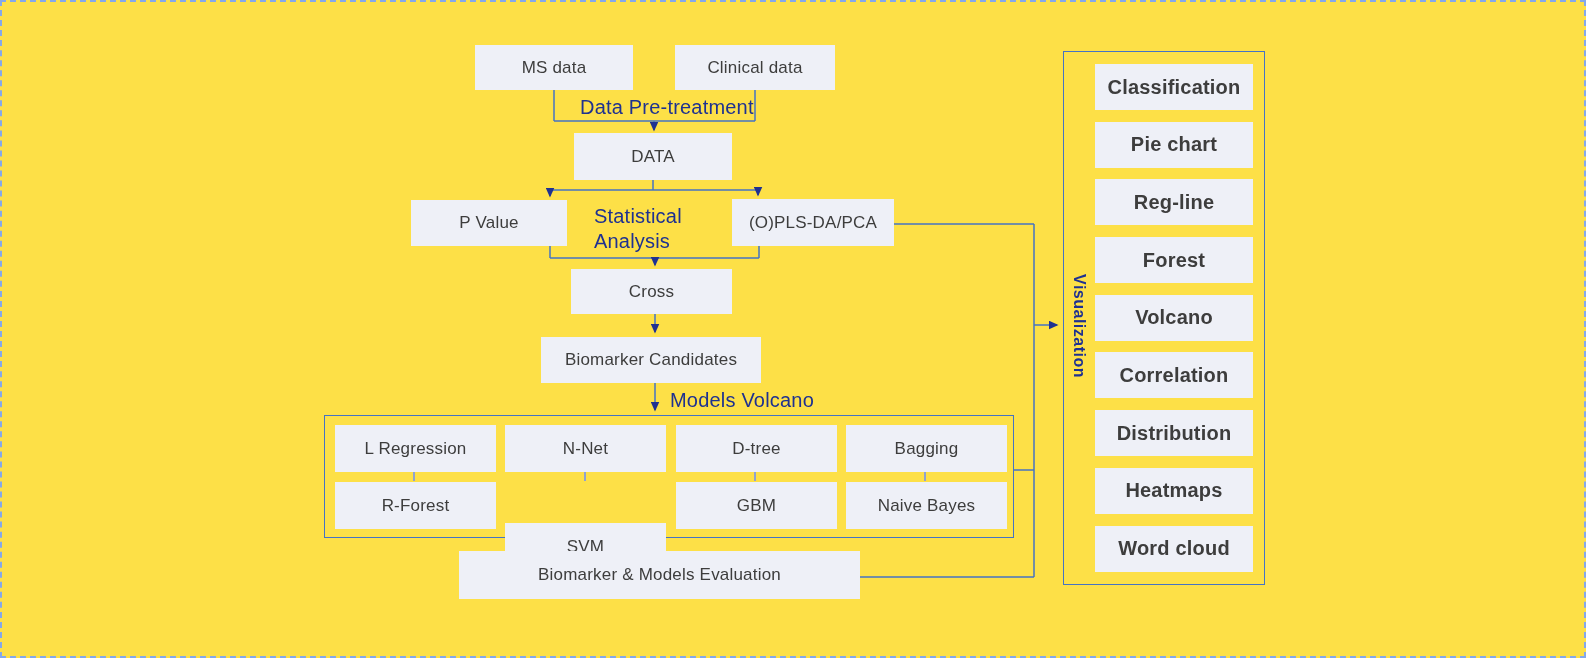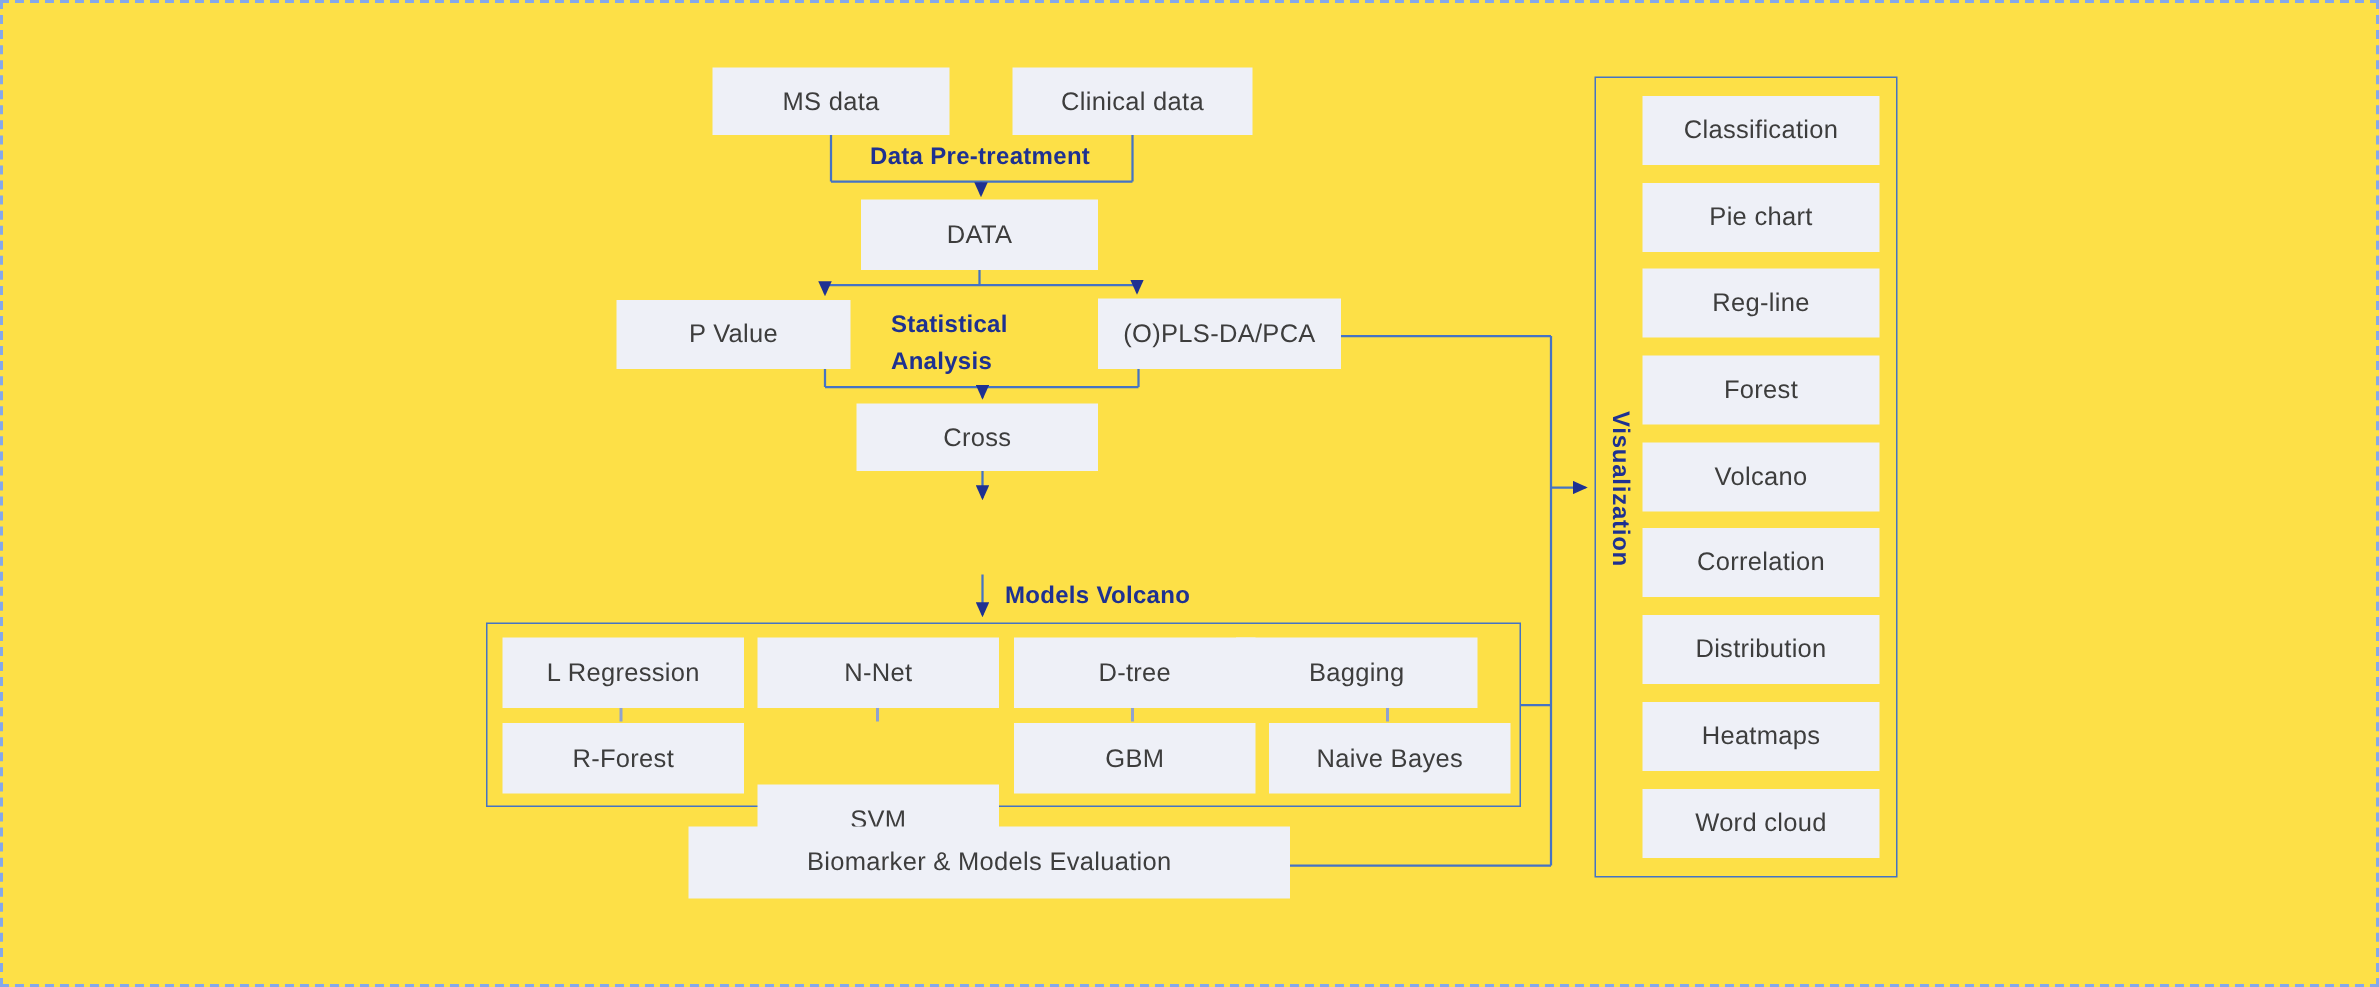--- a/index.html
+++ b/index.html
@@ -68,9 +68,10 @@
     display: flex;
     align-items: center;
     justify-content: center;
-    font-size: 17px;
+    font-size: 20px;
     letter-spacing: 0.2px;
     white-space: nowrap;
+    font-weight: bold;
   }
   .viz-vlabel {
     position: absolute;

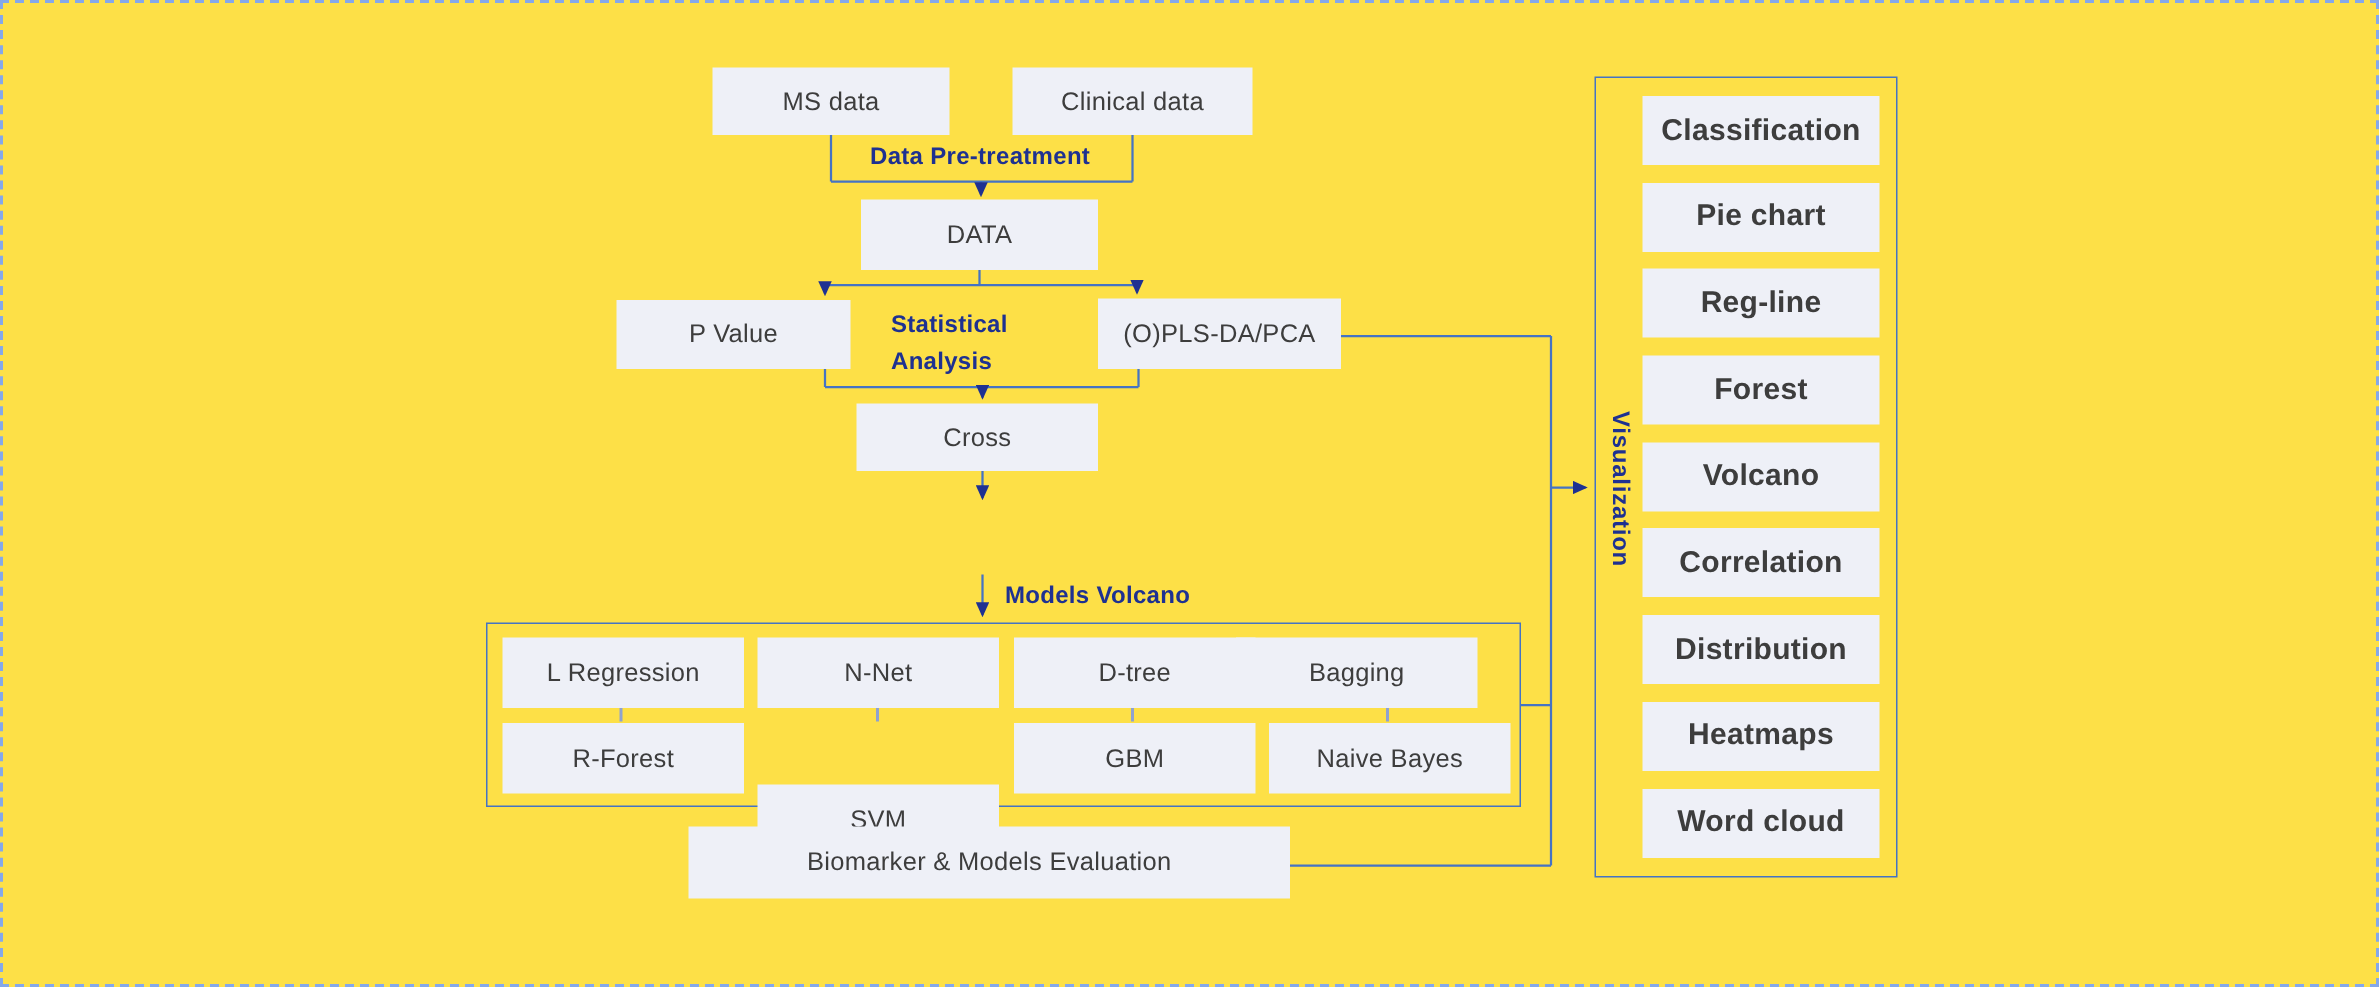--- a/index.html
+++ b/index.html
@@ -34,8 +34,8 @@
   .blue-label {
     position: absolute;
     color: #1e3191;
-    font-weight: bold;
-    font-size: 16px;
+    font-weight: normal;
+    font-size: 20px;
     letter-spacing: 0.2px;
     white-space: nowrap;
     z-index: 3;

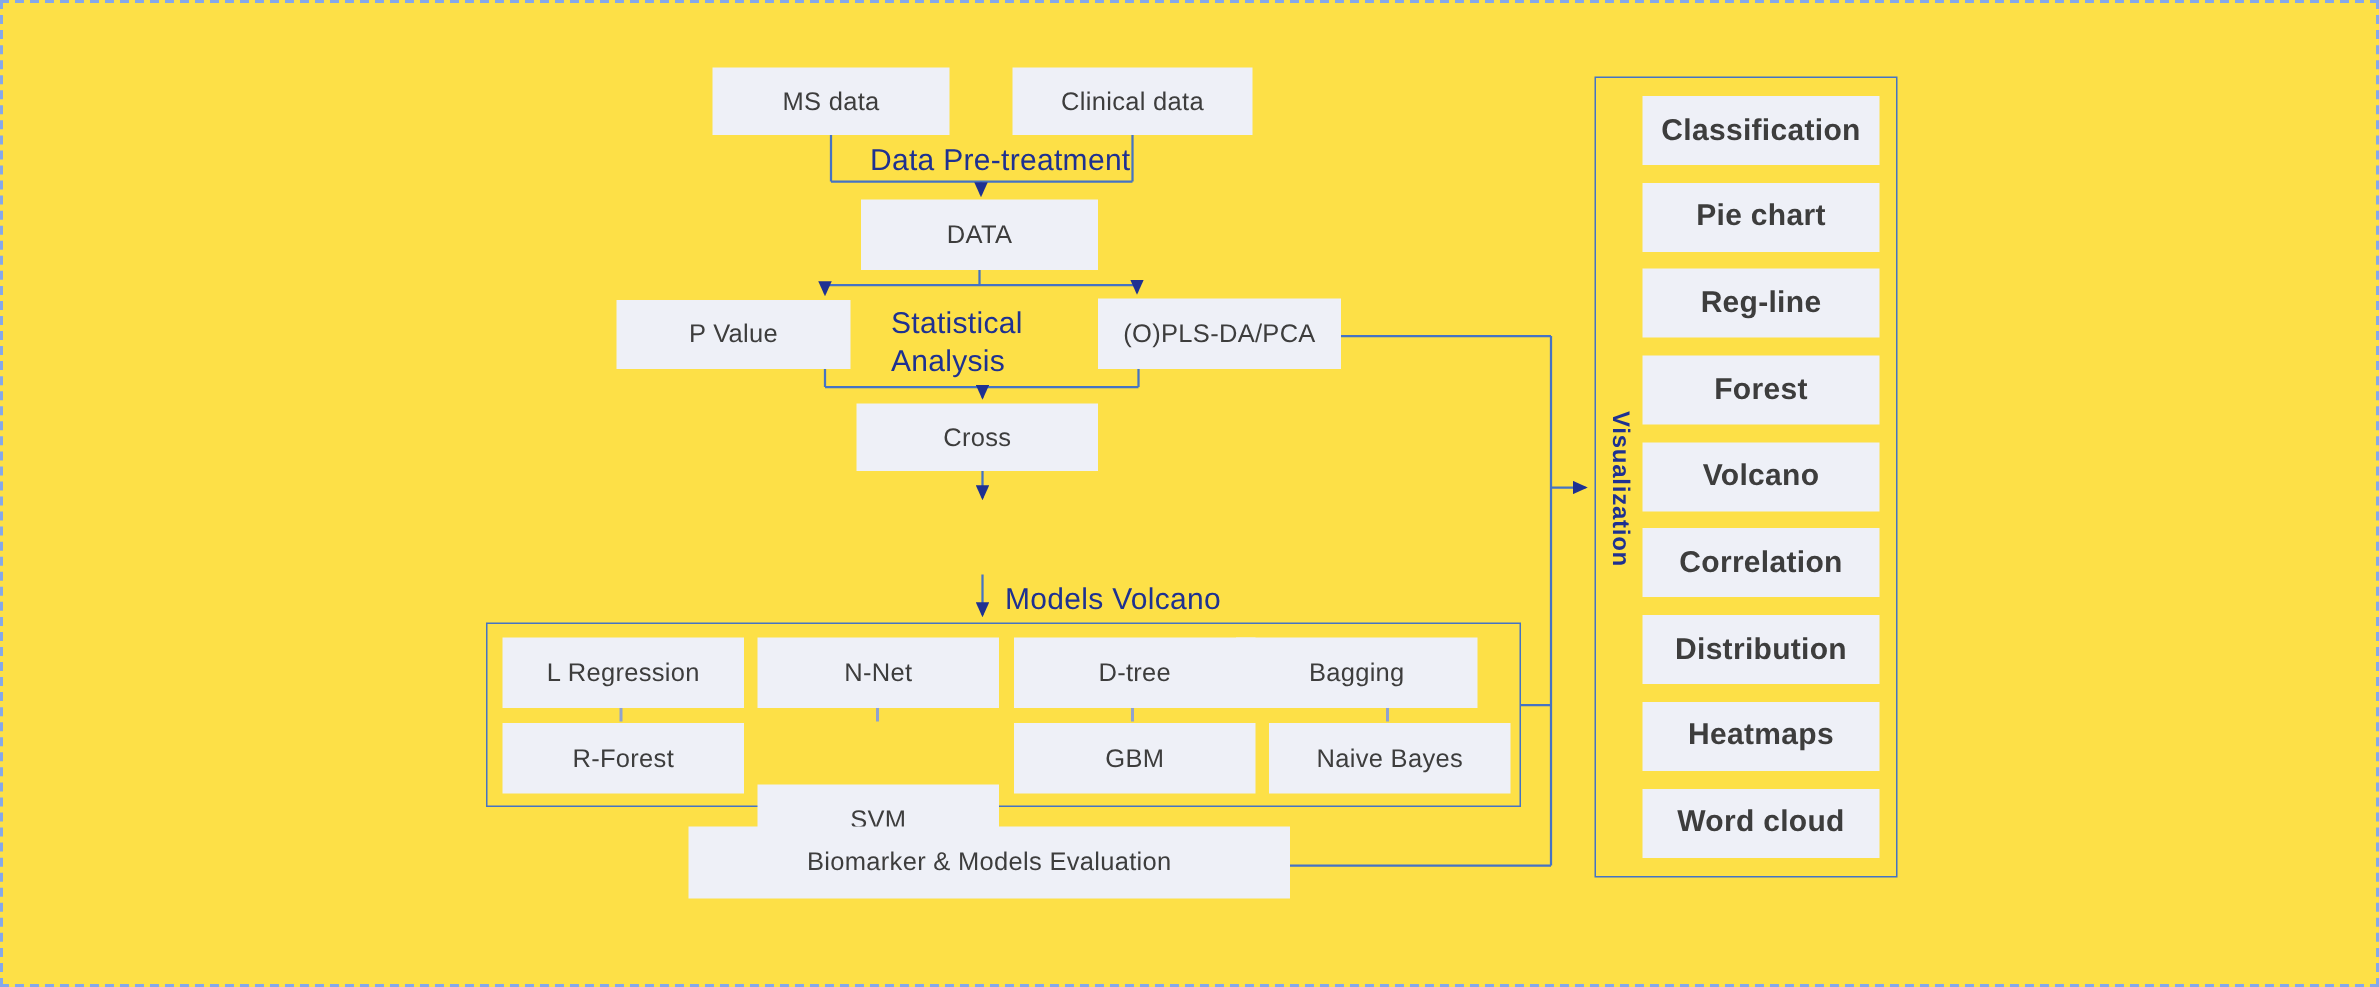--- a/index.html
+++ b/index.html
@@ -154,6 +154,7 @@
 
   <div class="box" style="left:569px; top:267px; width:161px; height:45px;">Cross</div>
 
+  <div class="box" style="left:539px; top:335px; width:220px; height:46px;">Biomarker Candidates</div>
 
   <div class="blue-label" style="left:668px; top:387px;">Models Volcano</div>
 

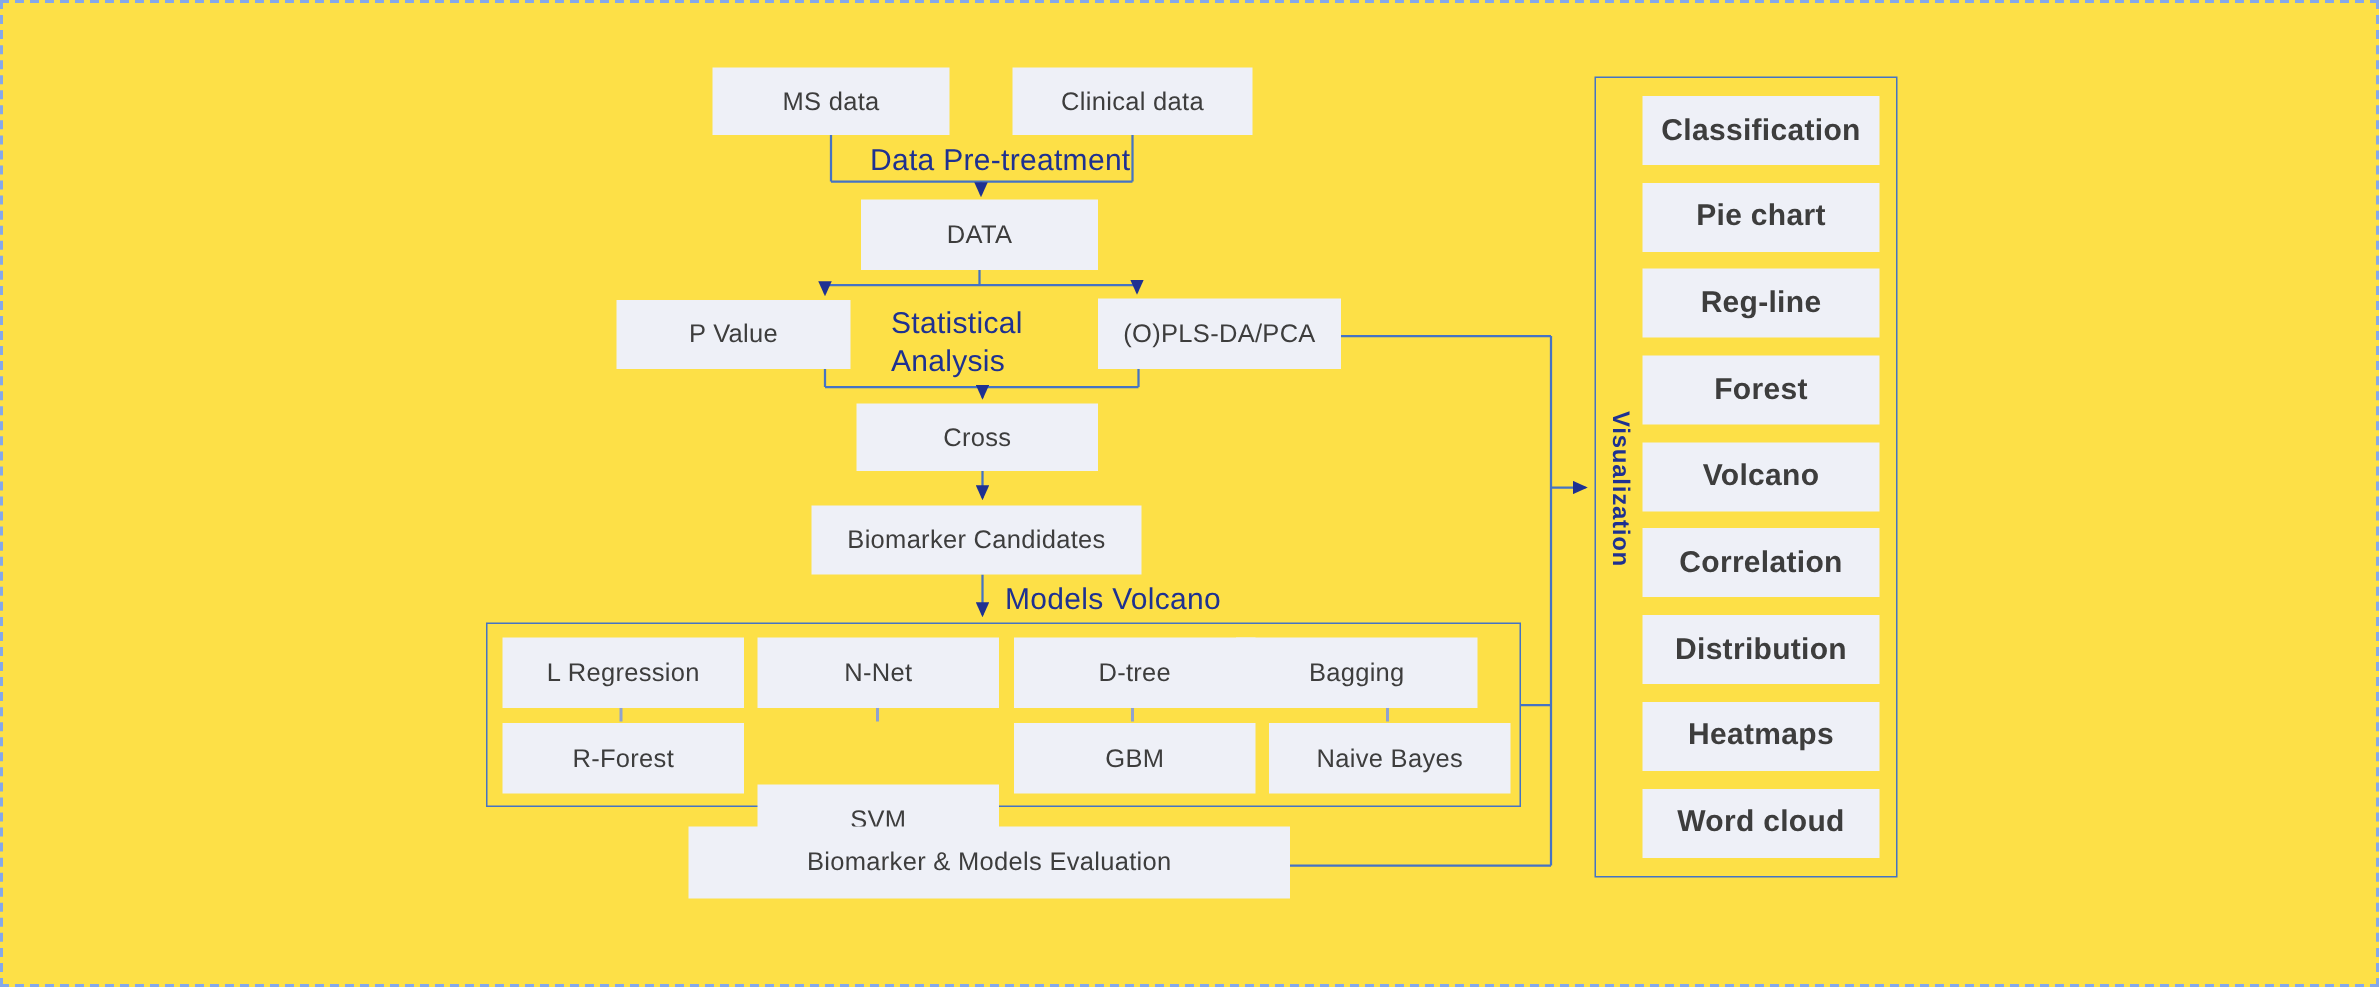--- a/index.html
+++ b/index.html
@@ -162,7 +162,7 @@
     <div class="model-cell" style="left:10px;  top:9px;">L Regression</div>
     <div class="model-cell" style="left:180px; top:9px;">N-Net</div>
     <div class="model-cell" style="left:351px; top:9px;">D-tree</div>
-    <div class="model-cell" style="left:499px; top:9px;">Bagging</div>
+    <div class="model-cell" style="left:521px; top:9px;">Bagging</div>
     <div class="model-cell" style="left:10px;  top:66px;">R-Forest</div>
     <div class="model-cell" style="left:180px; top:66px;margin-top:41px;">SVM</div>
     <div class="model-cell" style="left:351px; top:66px;">GBM</div>

